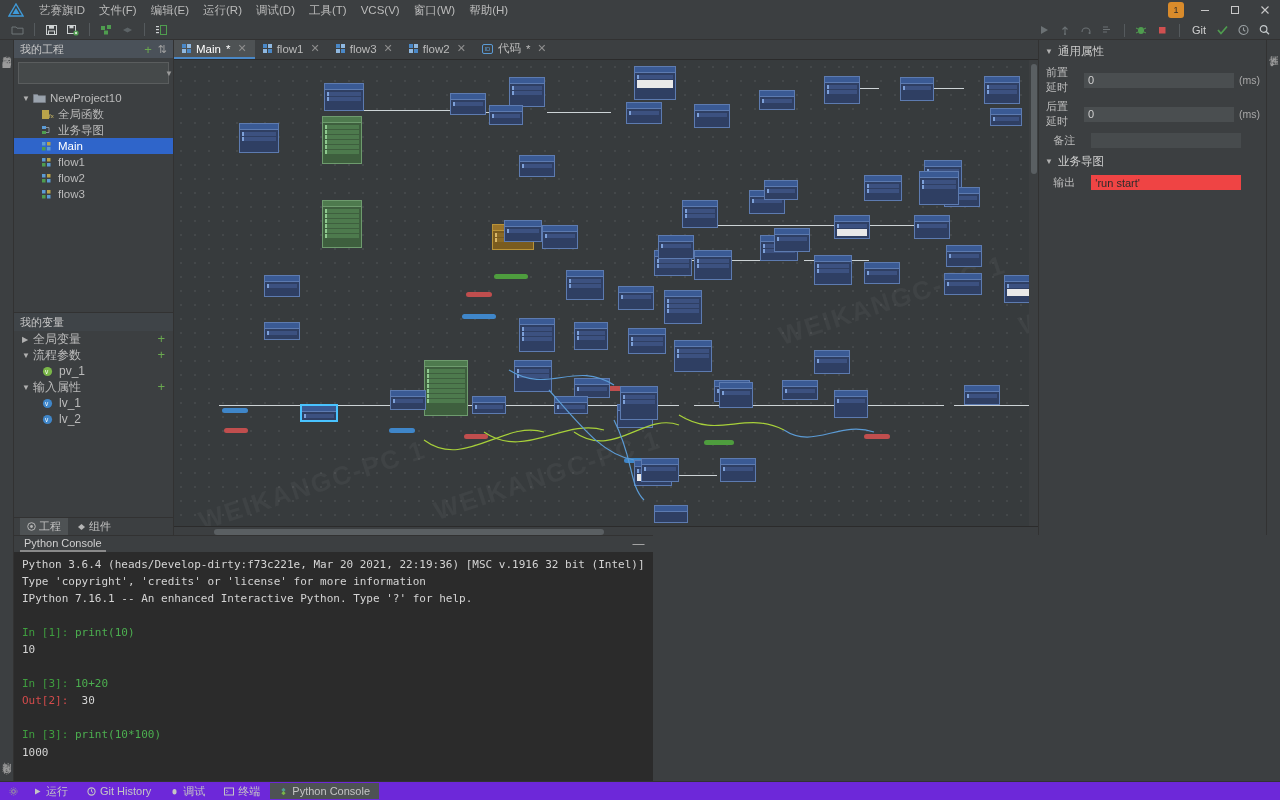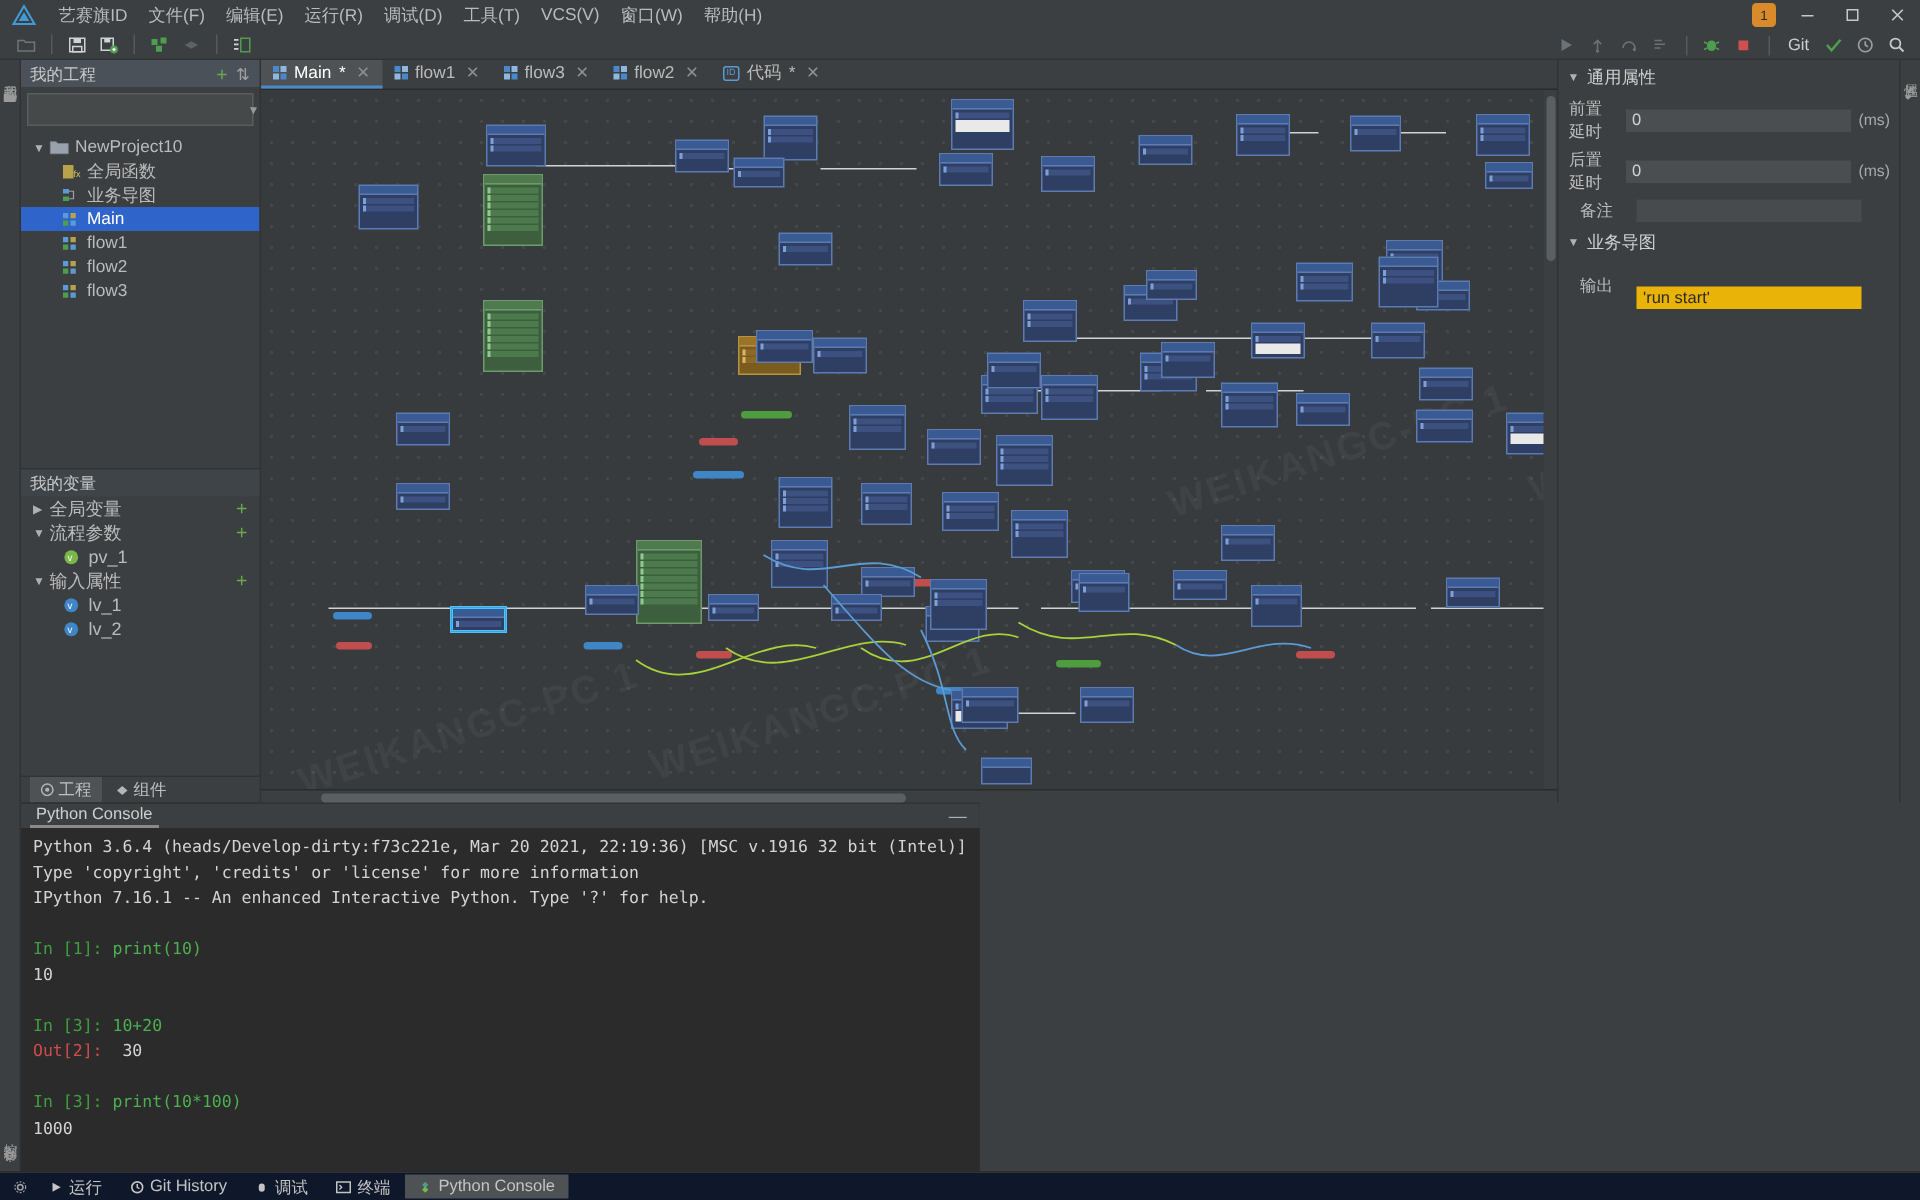--- a/index.html
+++ b/index.html
@@ -137,7 +137,7 @@
             font-size:11px; padding:0 4px; font-family:inherit; outline:none;}
   .pinput.empty { background:#474b4d; }
   .punit { width:26px; text-align:right; padding-left:5px; color:#a8a8a8; font-size:10.5px;}
-  .pinput.highlight { background:#eab308; color:#2b2b2b;margin-top:16px; }
+  .pinput.highlight { background:#ef4444; color:#2b2b2b; }
   .rstrip { width:14px; background:#3c3f41; border-left:1px solid #323232;
             display:flex; flex-direction:column; align-items:center; padding-top:5px;}
 

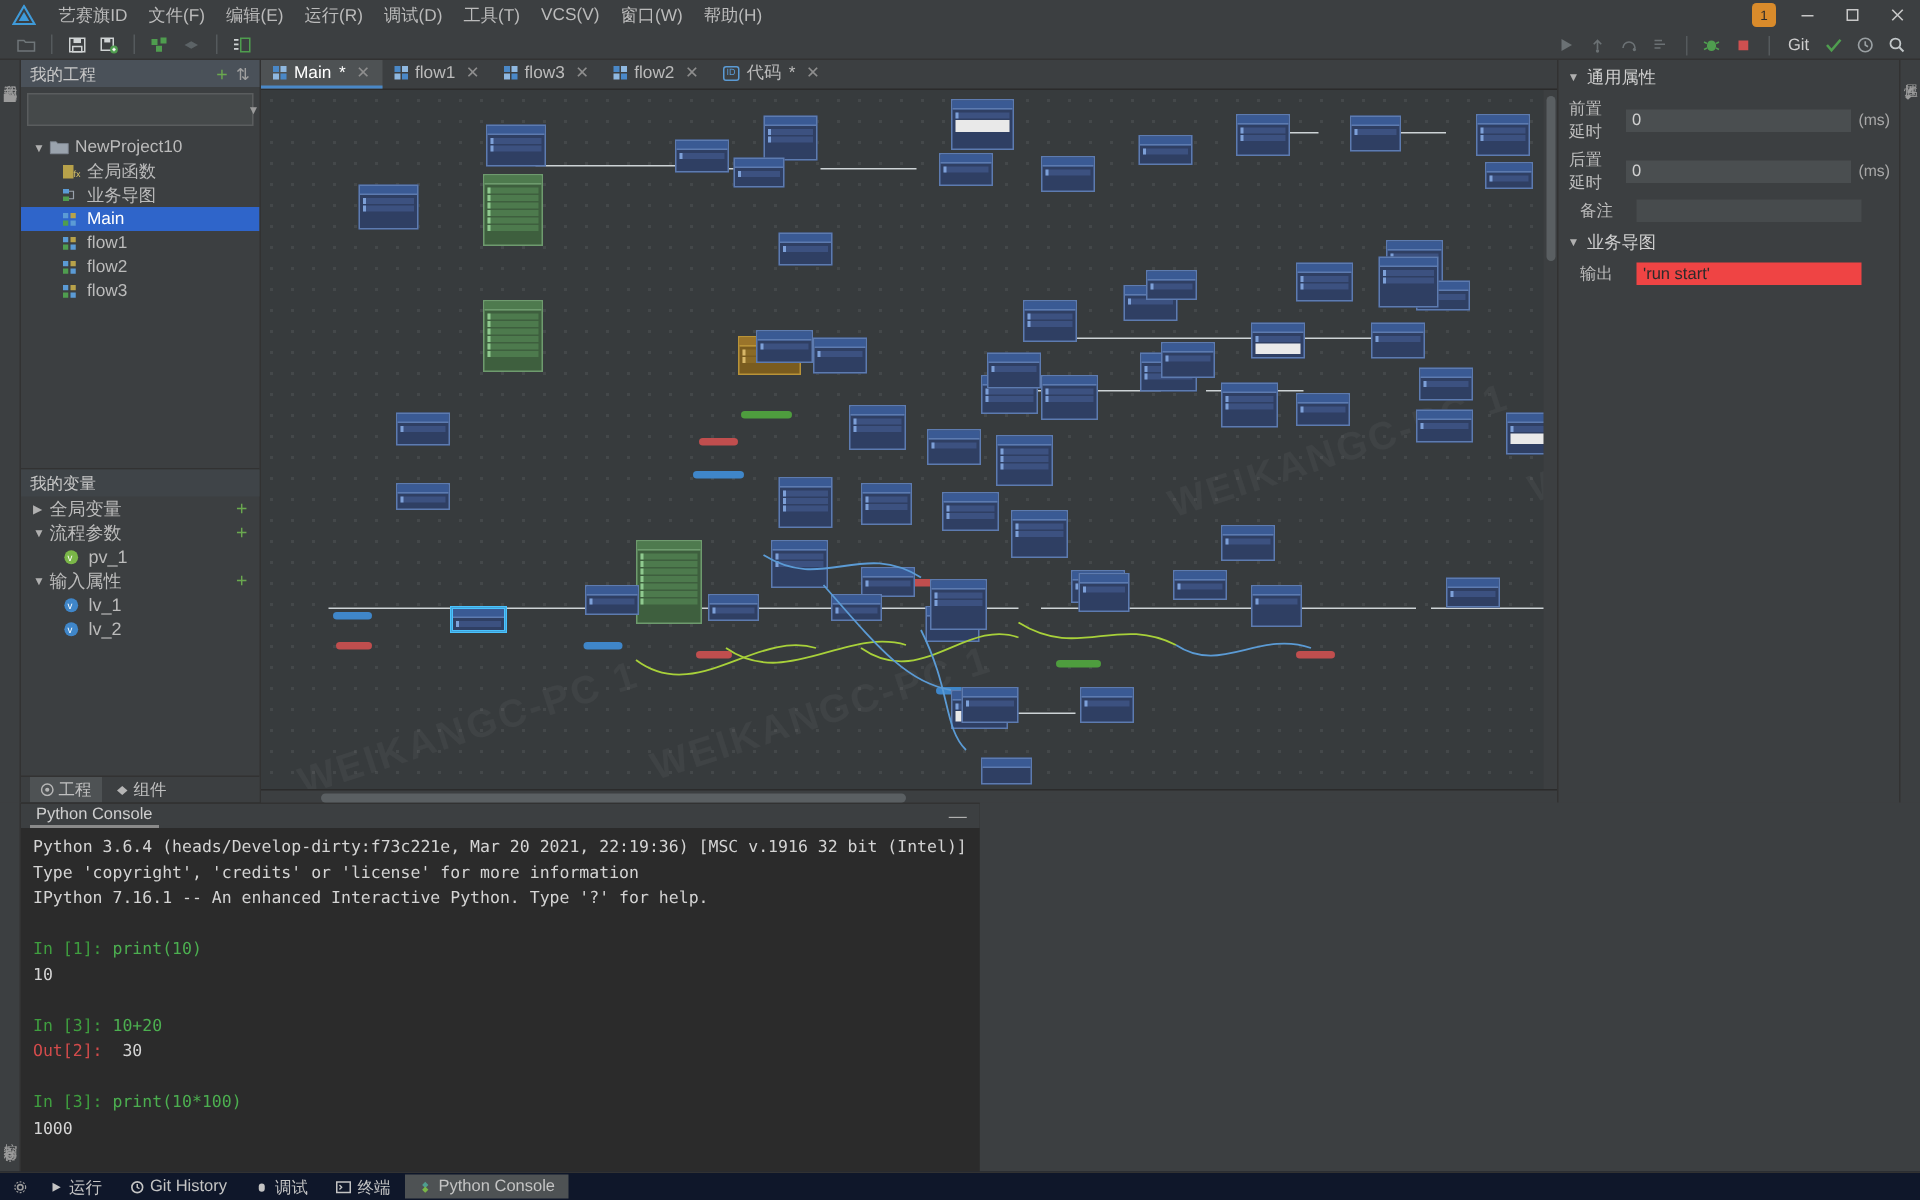--- a/index.html
+++ b/index.html
@@ -155,7 +155,7 @@
   .c-out { color:#d24b4b; }
   .c-code { color:#4caf50; }
 
-  .runbar { height:19px; background:#0f172a; display:flex; align-items:center;
+  .runbar { height:19px; background:#6d28d9; display:flex; align-items:center;
             border-top:1px solid #323232; padding-left:4px; gap:1px; flex:0 0 19px;}
   .rtab { display:flex; align-items:center; gap:4px; padding:2px 9px; font-size:11px; color:#c4c4c4;}
   .rtab.active { background:#4e5254; }

